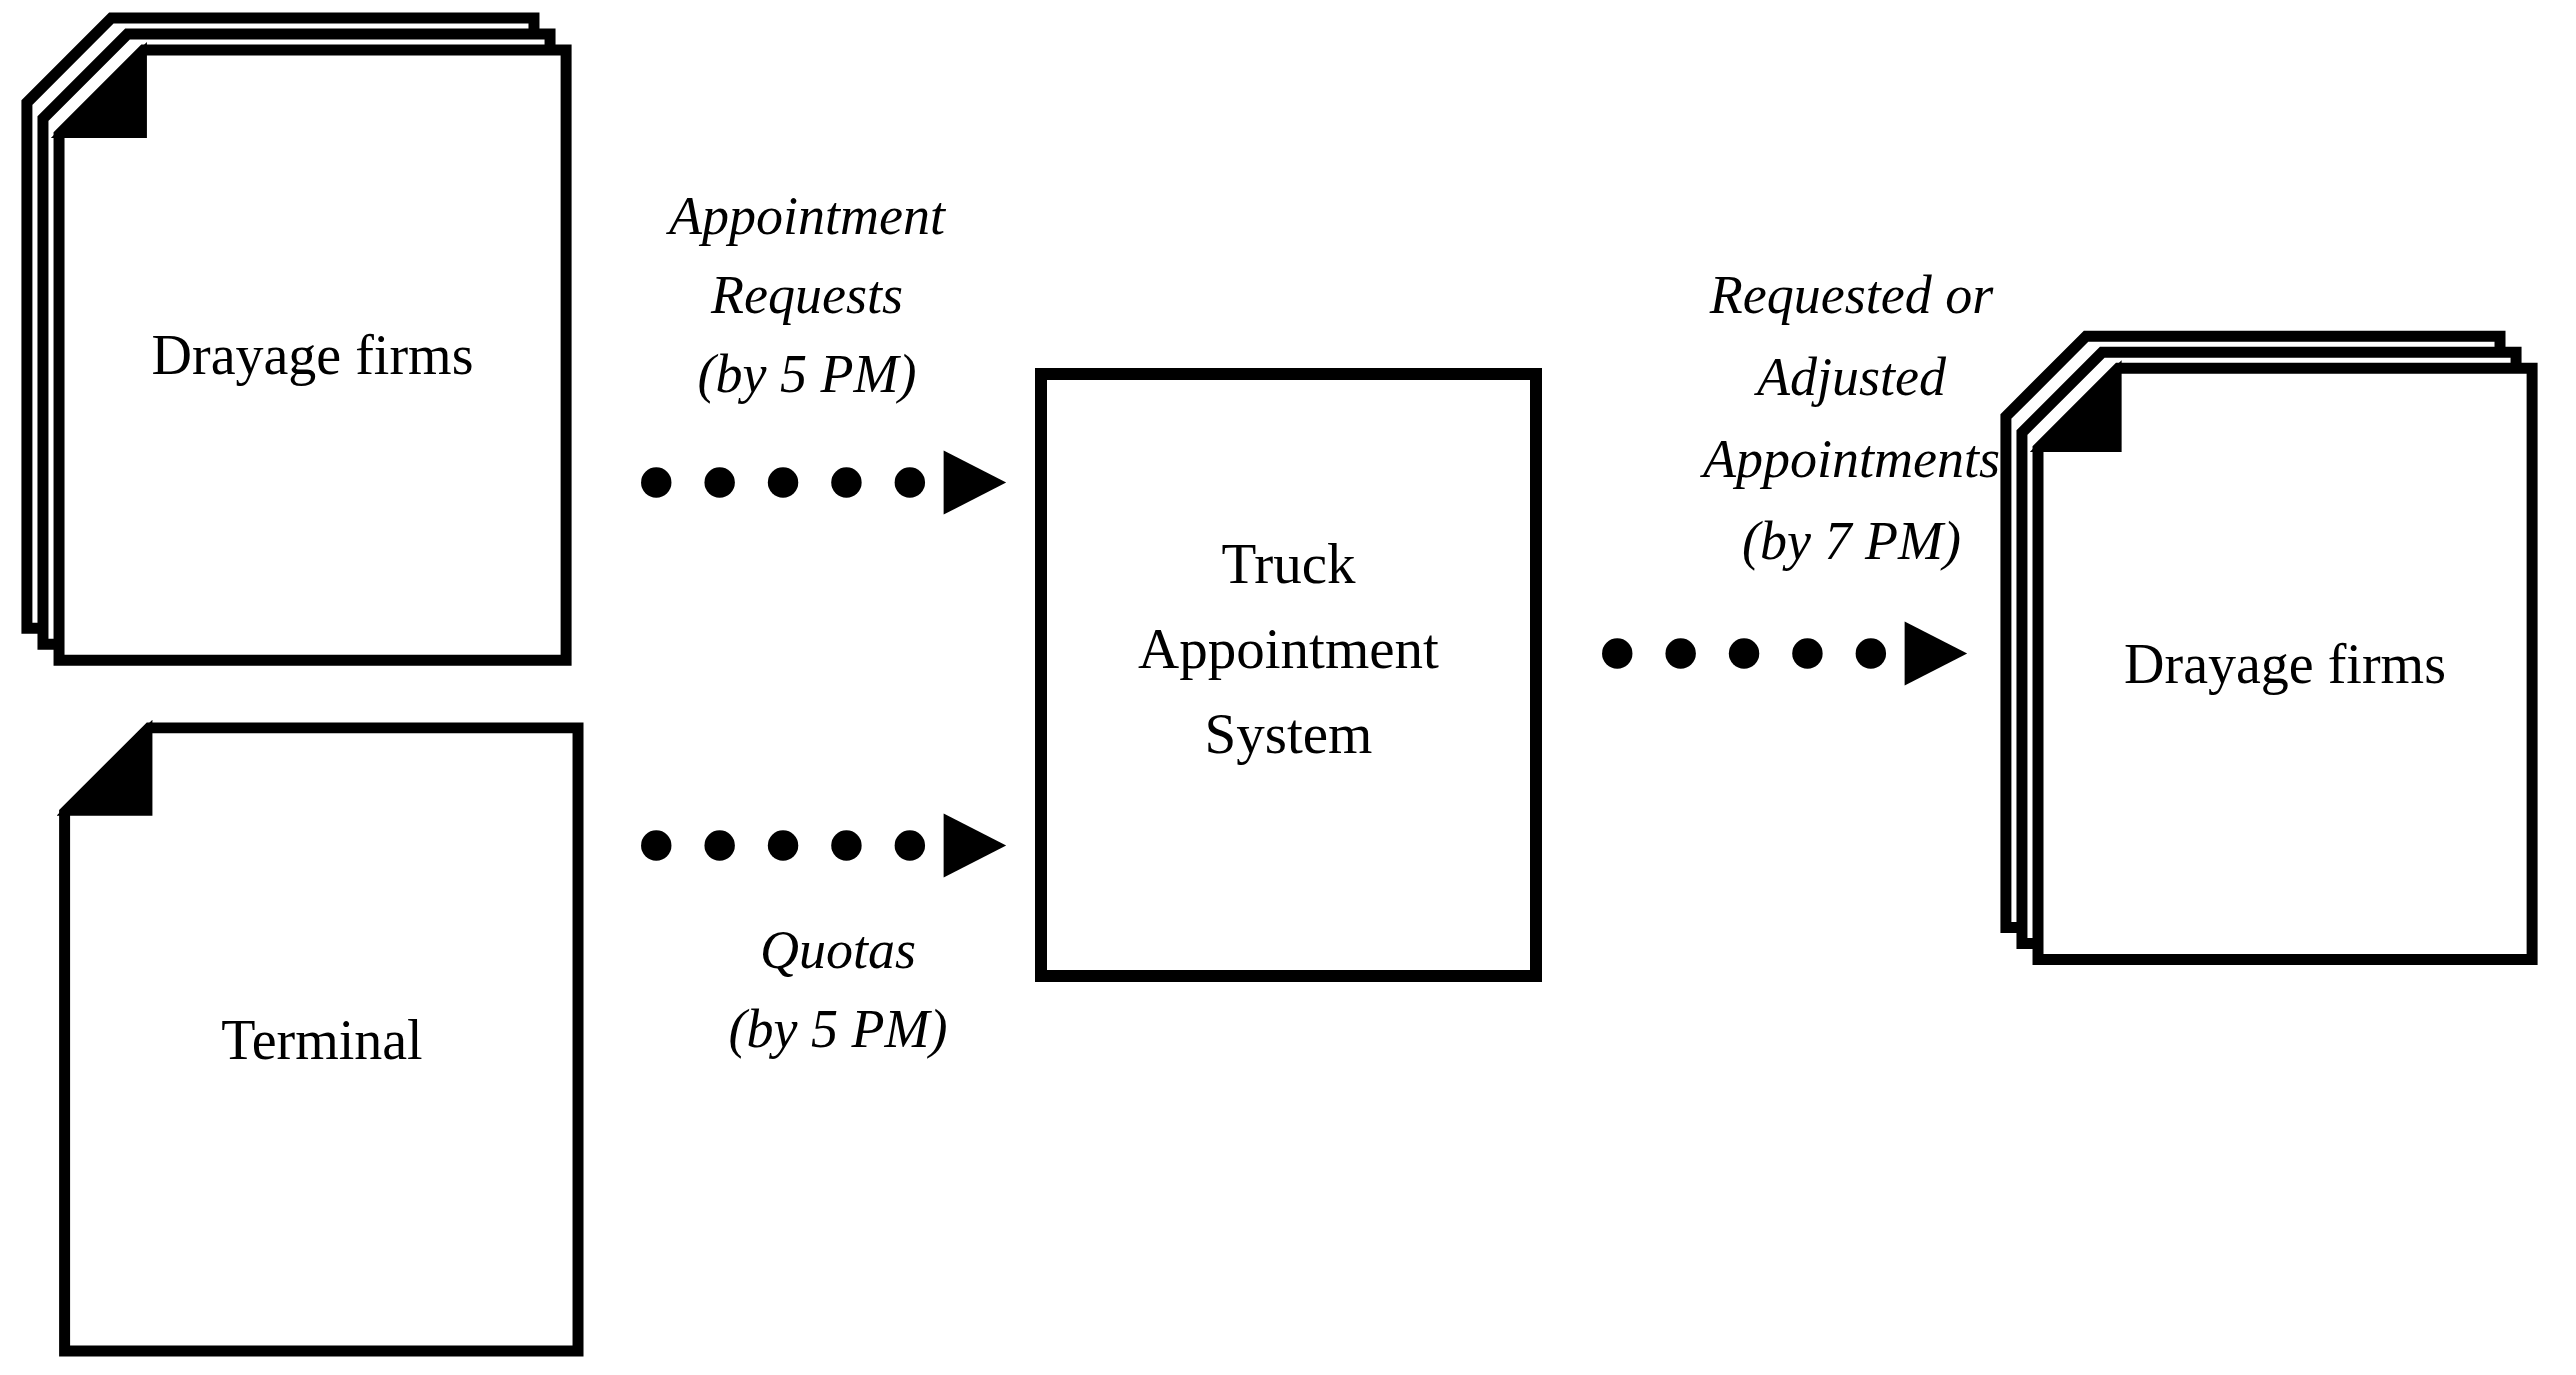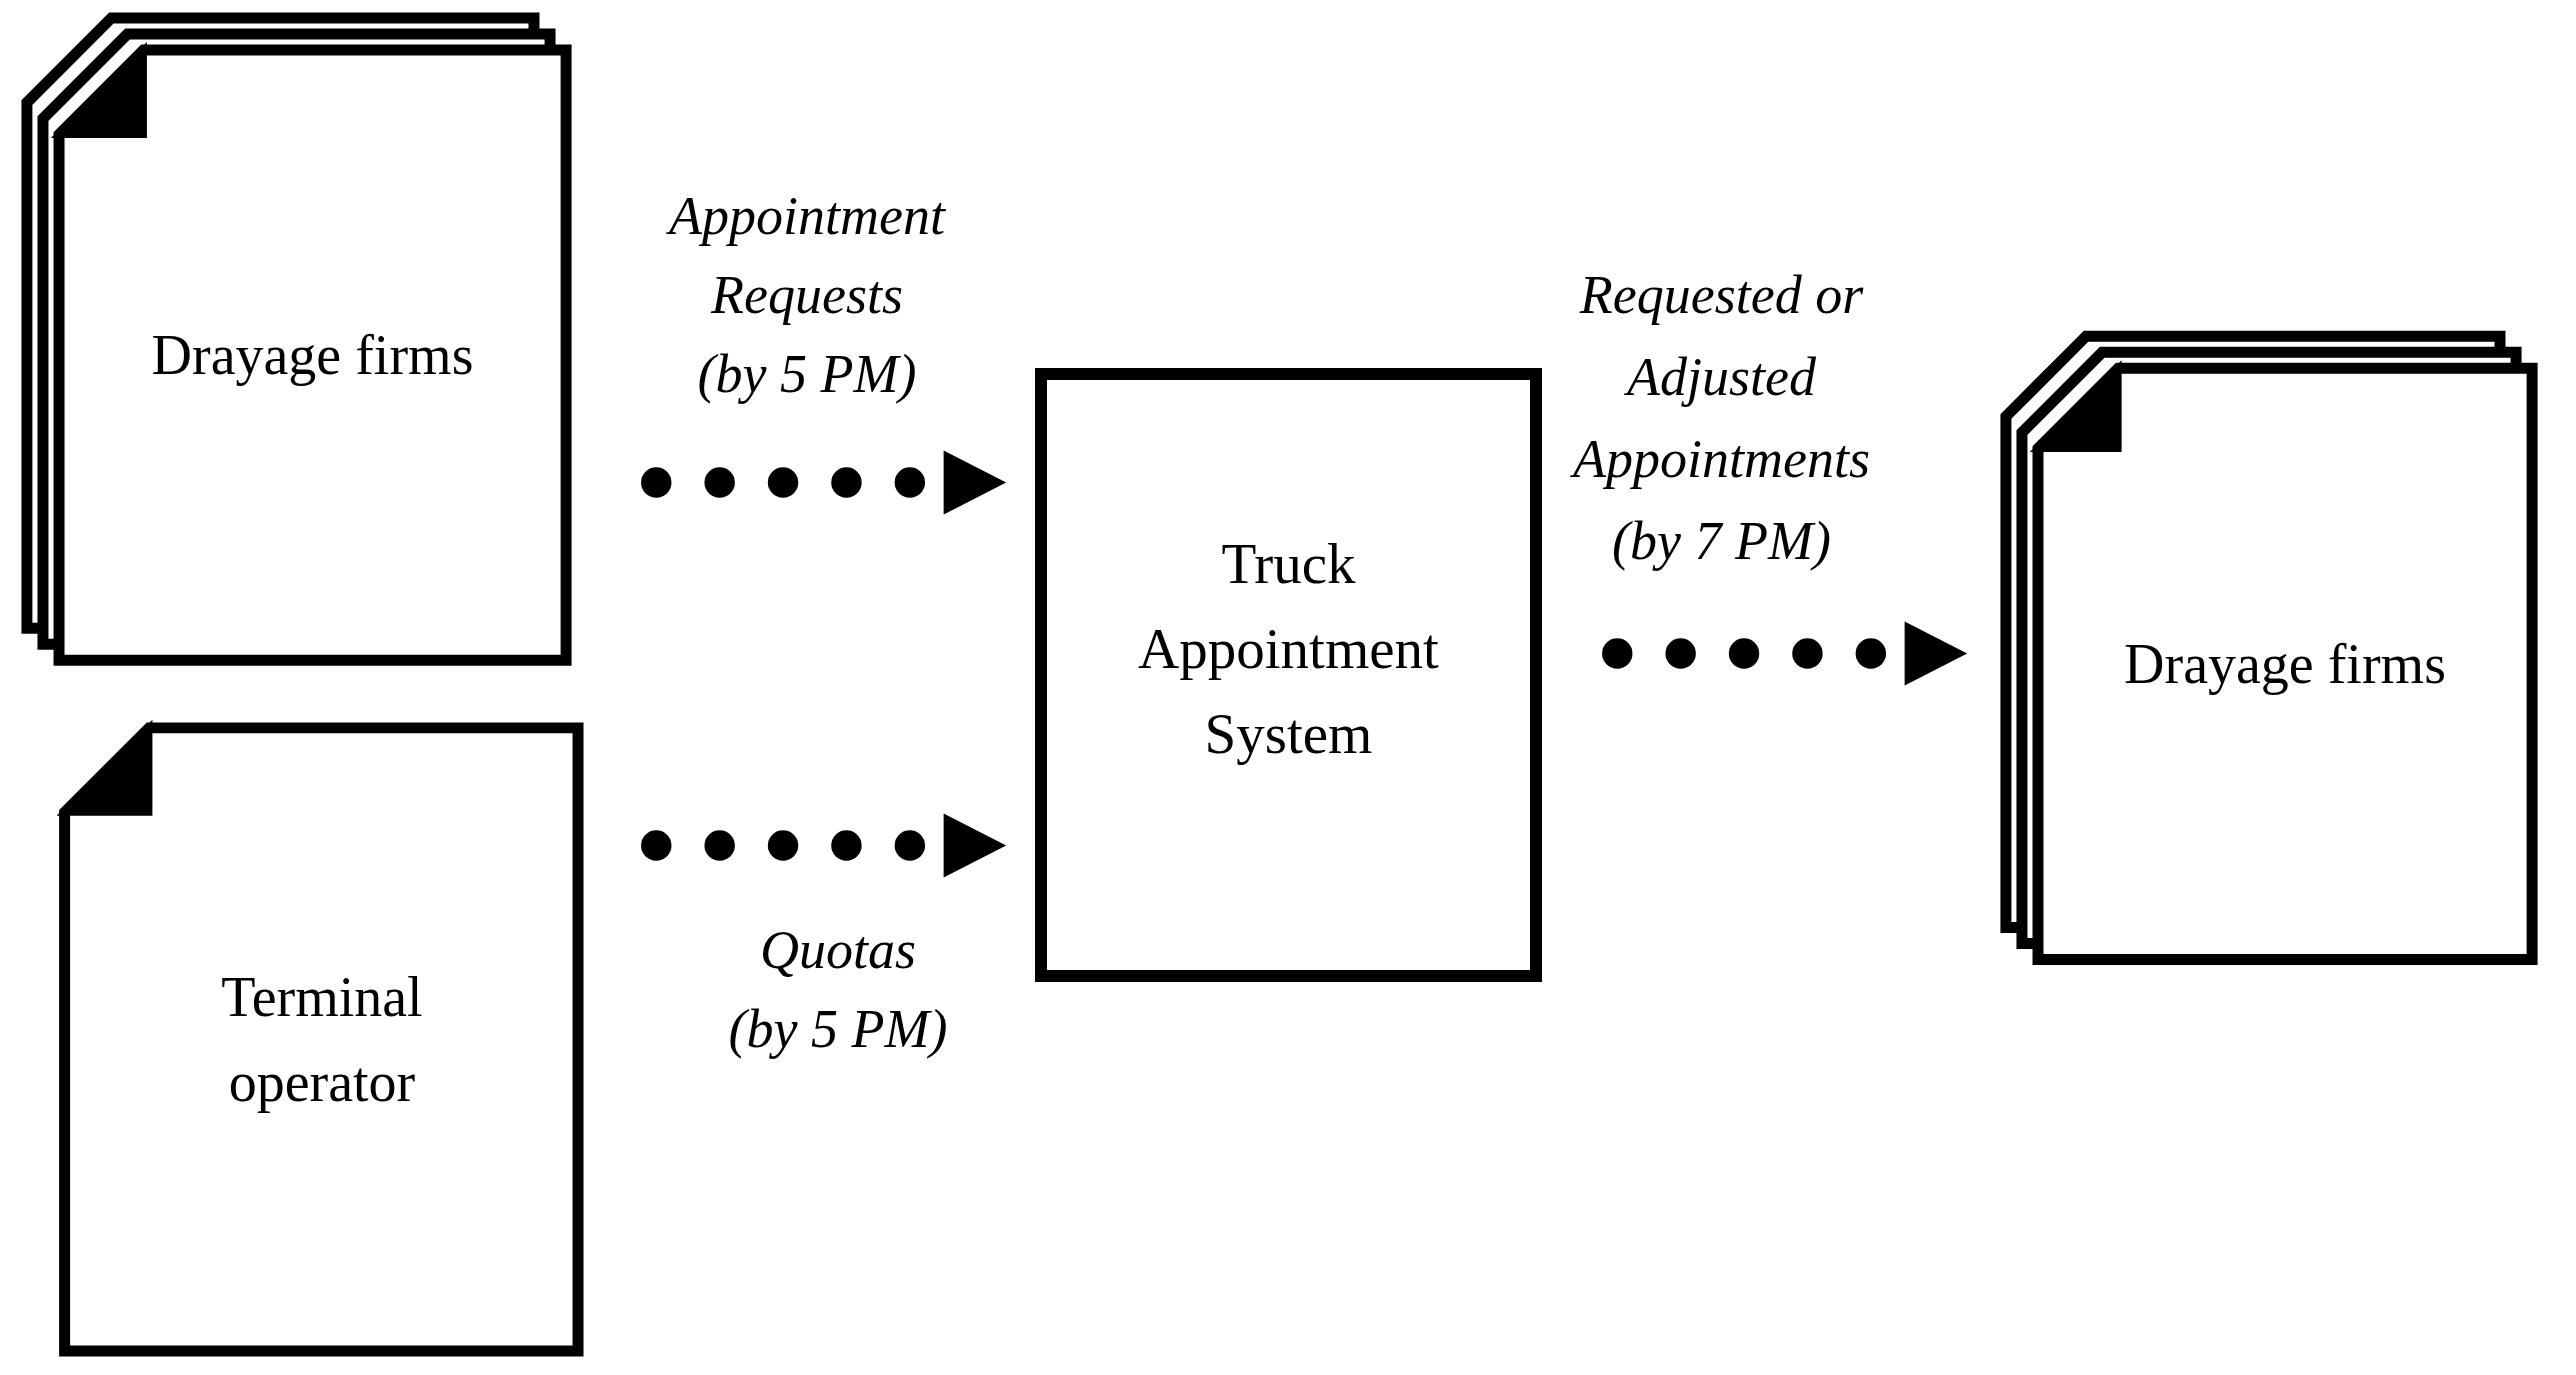--- a/index.html
+++ b/index.html
@@ -125,7 +125,7 @@
     <span class="line">System</span>
   </div>
 
-  <div class="abs flow-label lh-wide" style="left:1417px; top:254px; width:609px;">
+  <div class="abs flow-label lh-wide" style="left:1547px; top:254px; width:609px;">
     <span class="line">Requested or</span>
     <span class="line">Adjusted</span>
     <span class="line">Appointments</span>

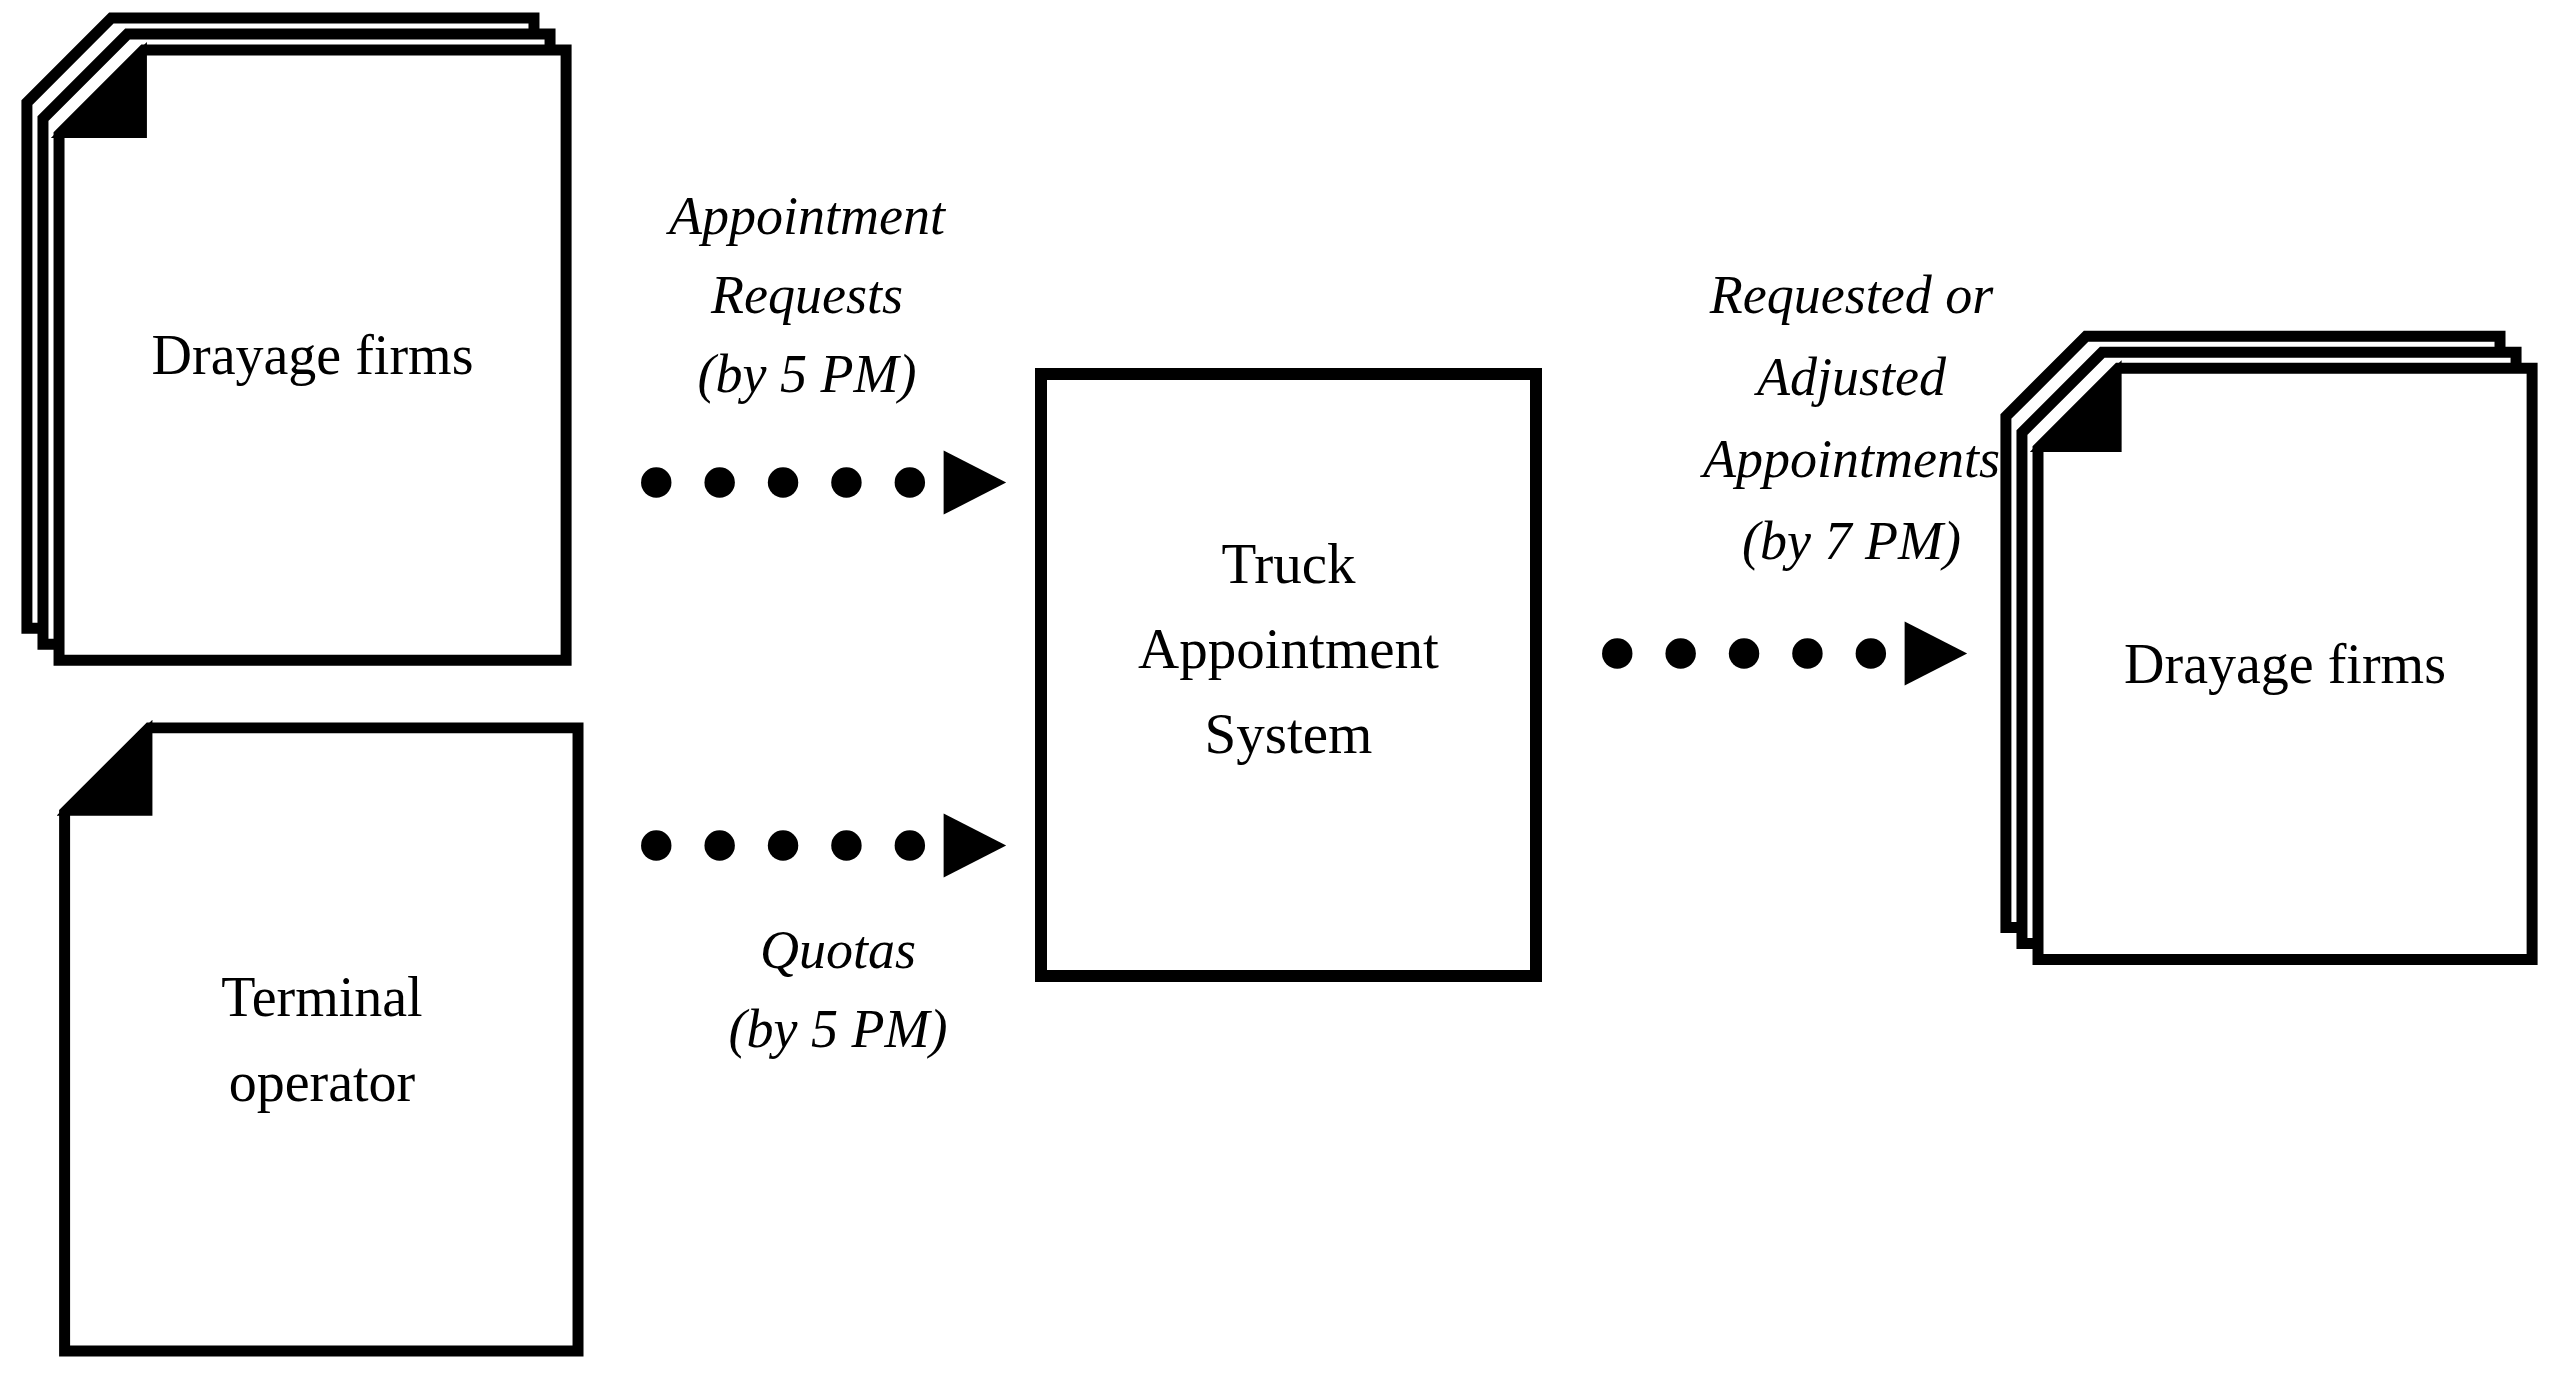--- a/index.html
+++ b/index.html
@@ -81,7 +81,6 @@
   <div class="abs node-label multiline align-left" style="left:65px; top:728px; width:514px; height:624px;">
     <div class="inner">
       <span class="line">Terminal</span>
-      <span class="line">operator</span>
     </div>
   </div>
 

